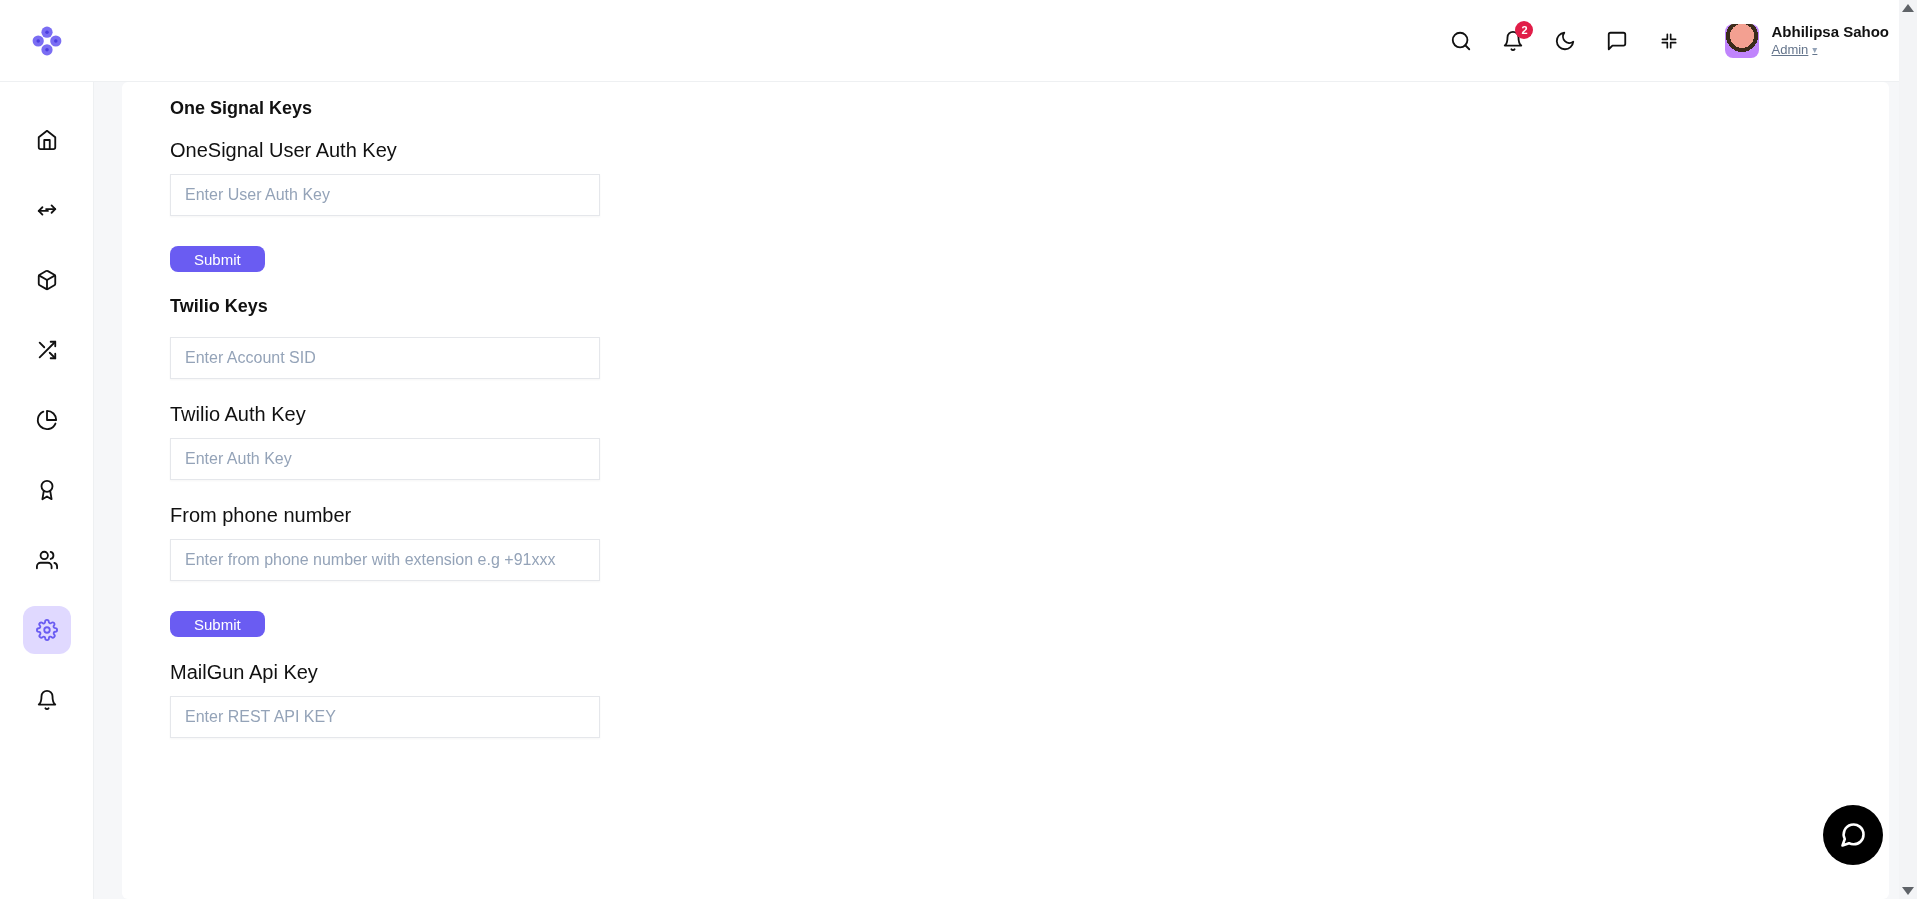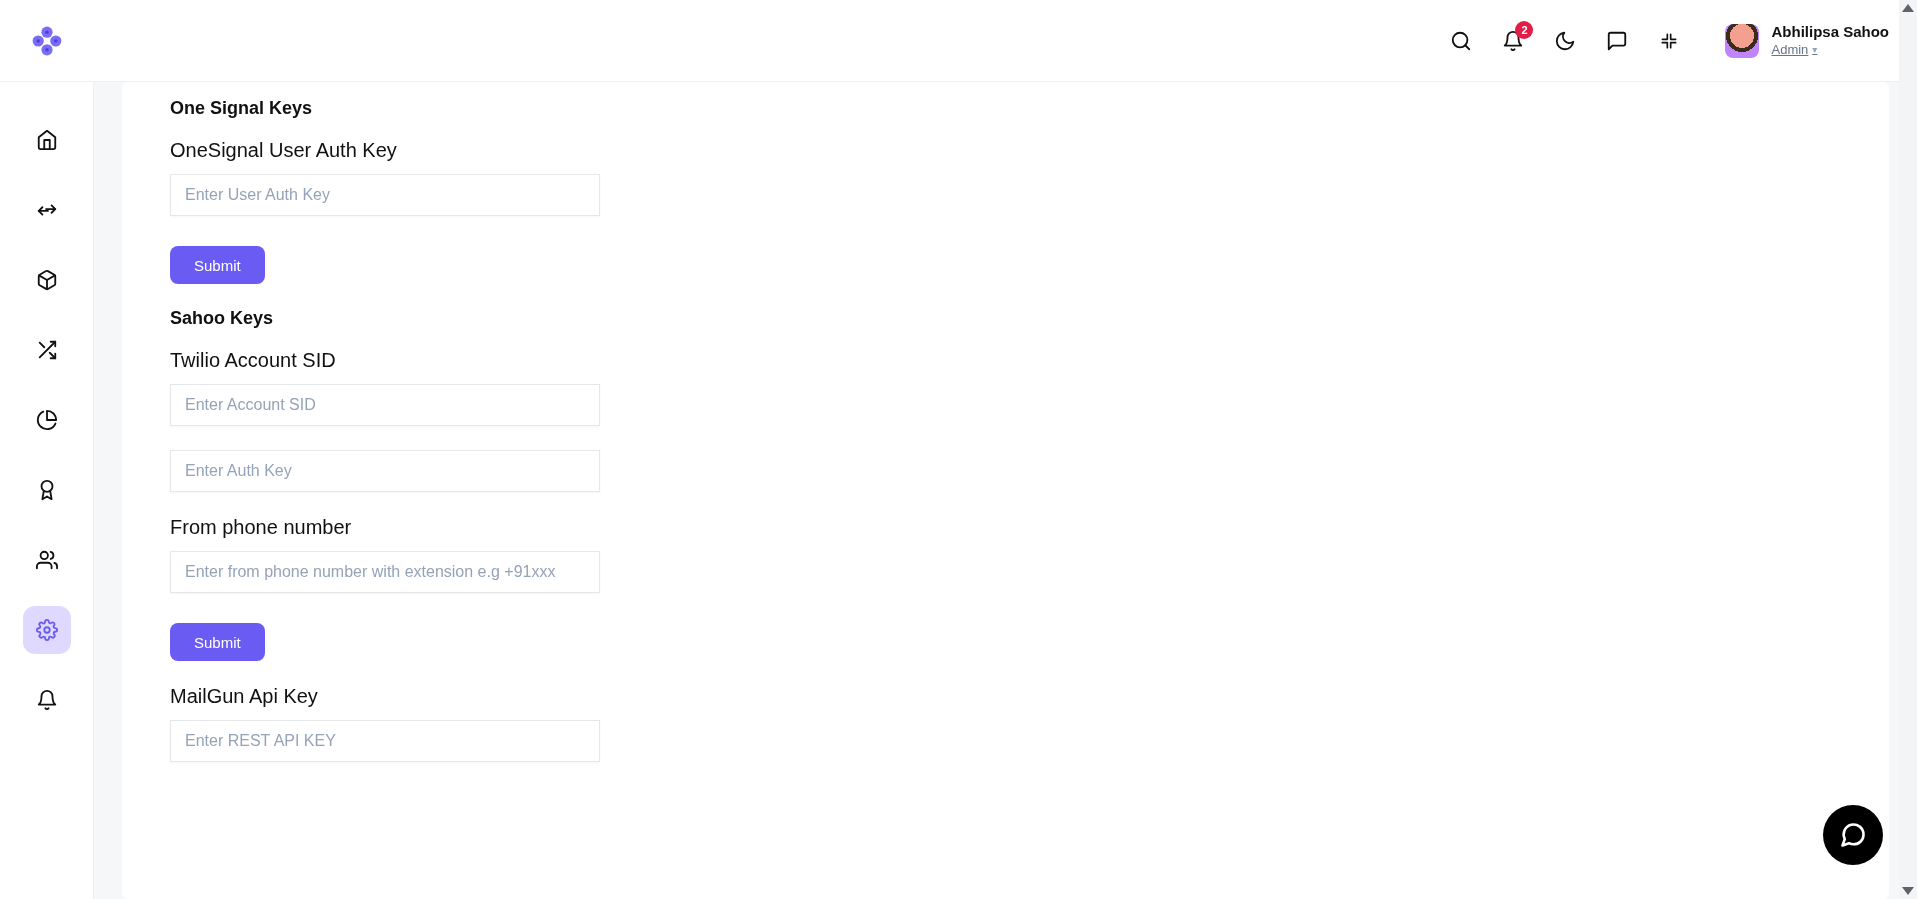--- a/index.html
+++ b/index.html
@@ -154,7 +154,7 @@
   .btn-primary {
     display: inline-flex;
     align-items: center; justify-content: center;
-    height: 38px;
+    height: 26px;
     padding: 0 24px;
     border: none;
     border-radius: 8px;

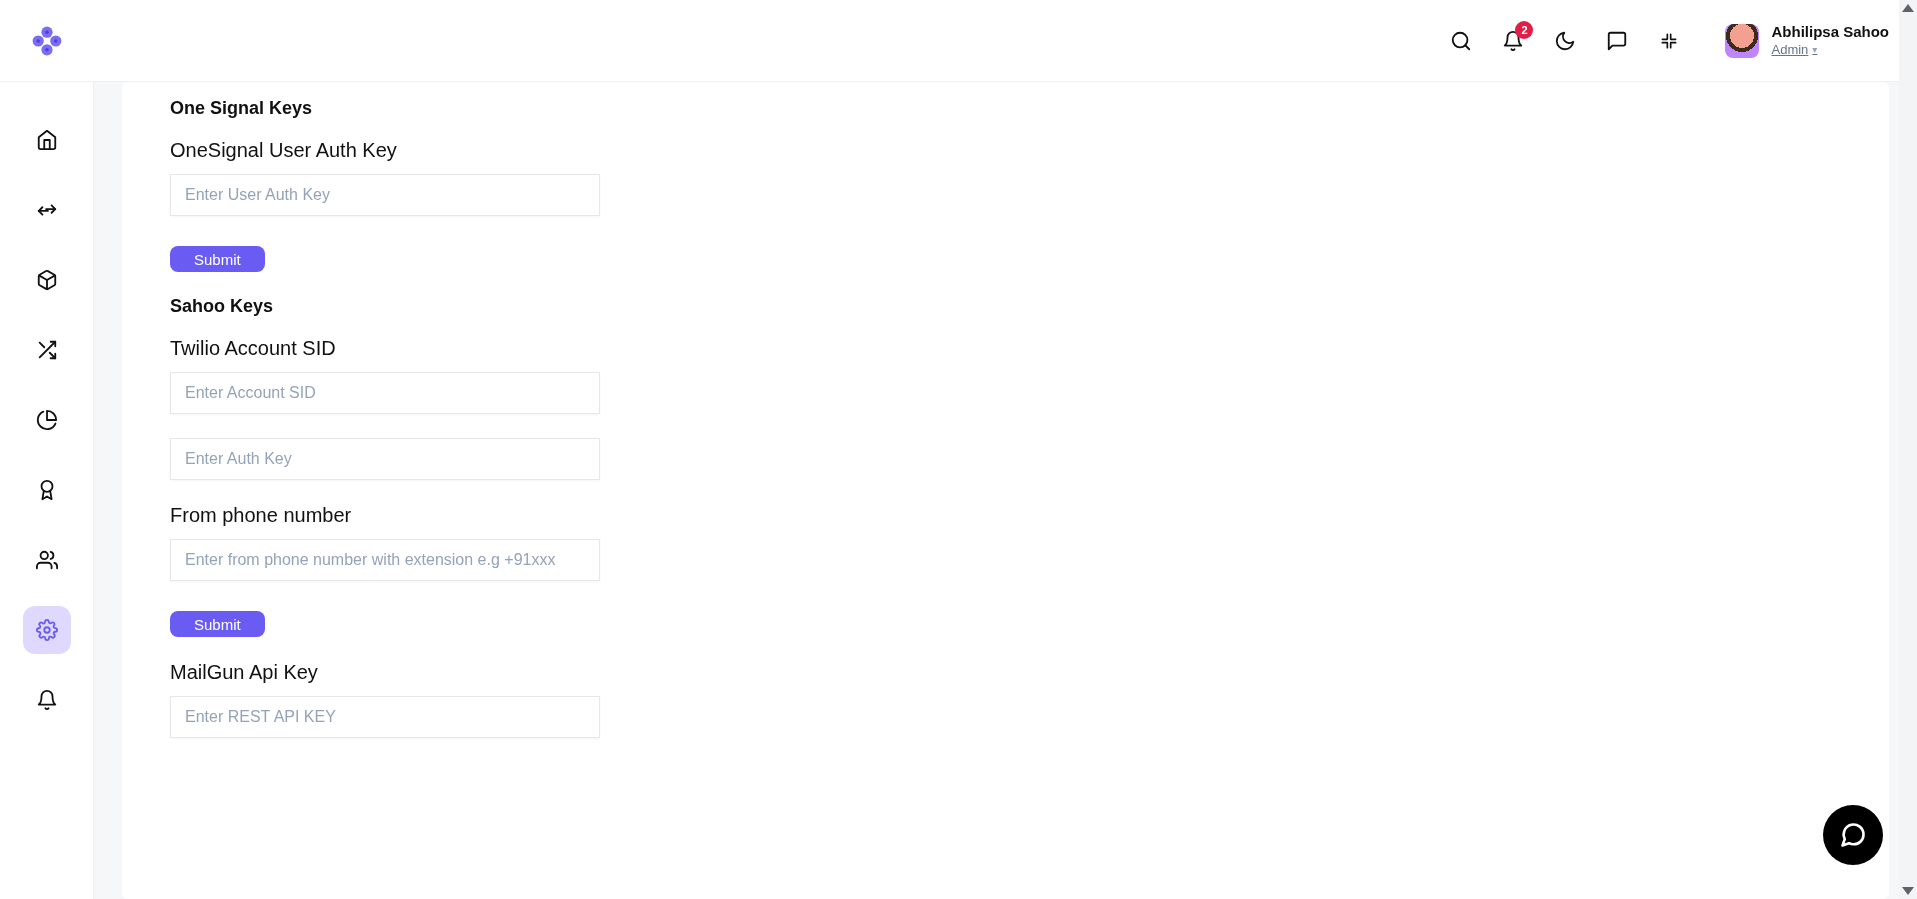--- a/index.html
+++ b/index.html
@@ -347,7 +347,7 @@
     <button class="btn-primary">Submit</button>
 
     
-    <div class="section-title">Sahoo Keys</div>
+    <div class="section-title">Twilio Keys</div>
     <div class="field">
       <label class="field-label">Twilio Account SID</label>
       <input type="text" class="text-input" placeholder="Enter Account SID" style="">

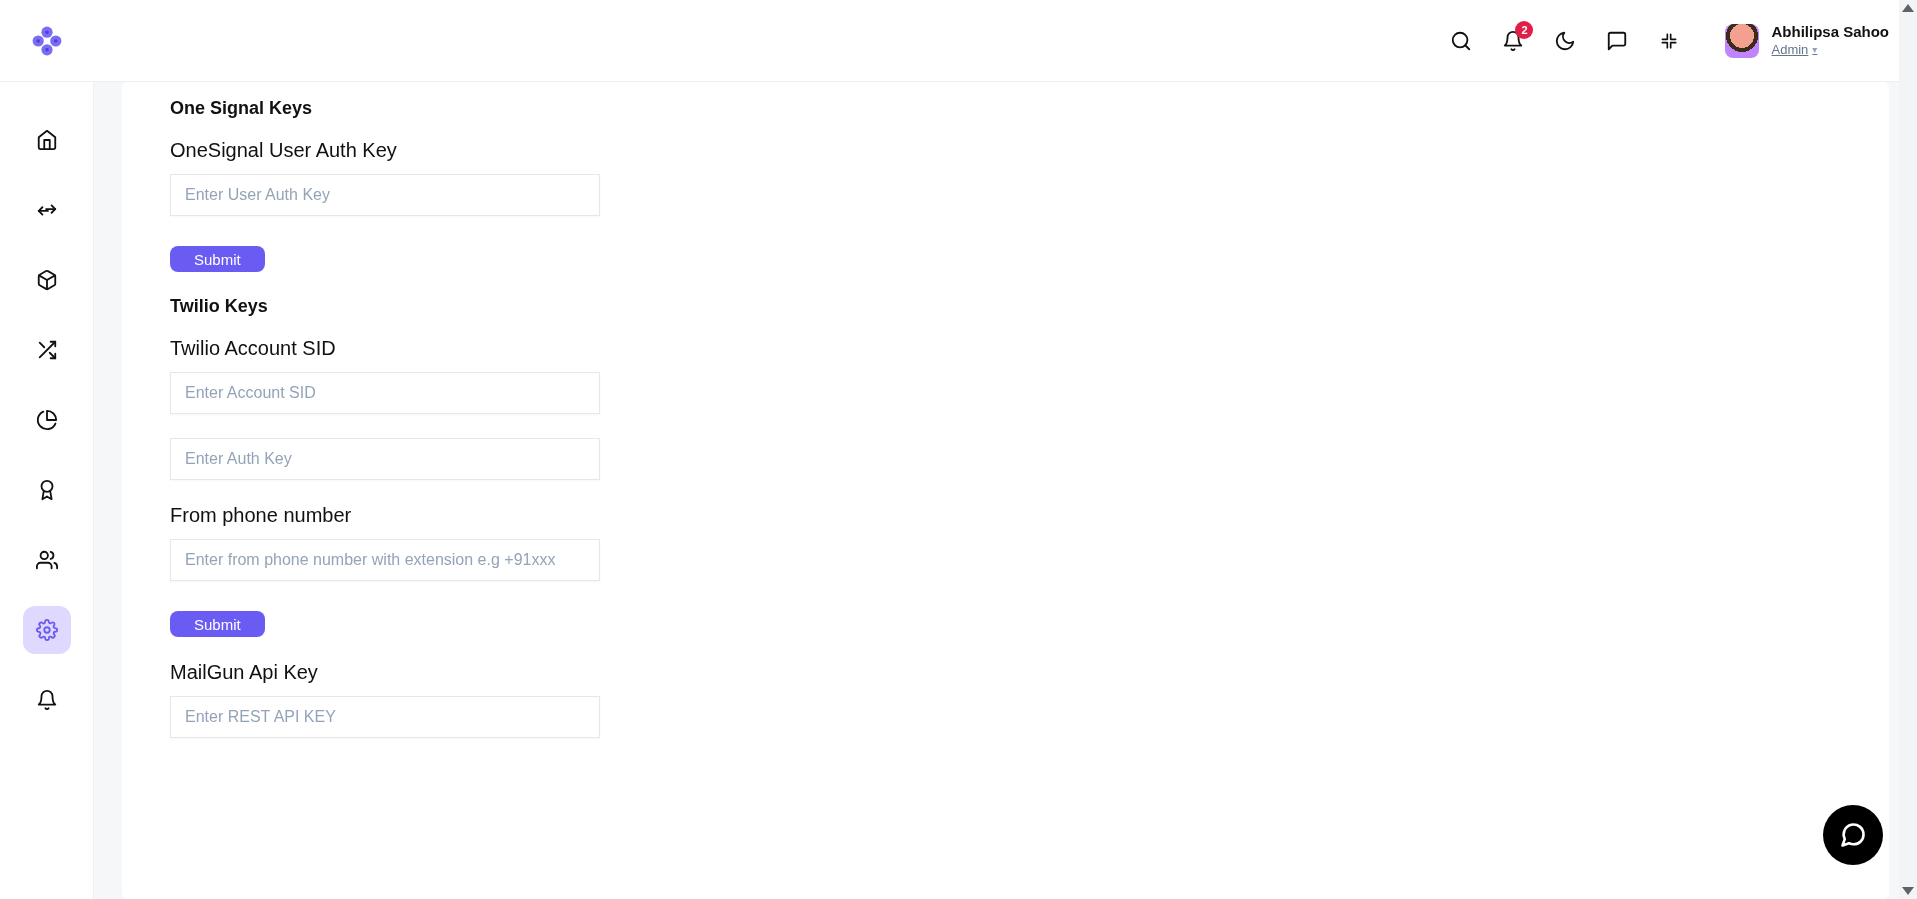--- a/index.html
+++ b/index.html
@@ -349,7 +349,6 @@
     
     <div class="section-title">Twilio Keys</div>
     <div class="field">
-      <label class="field-label">Twilio Account SID</label>
       <input type="text" class="text-input" placeholder="Enter Account SID" style="">
     </div>
     <div class="field">

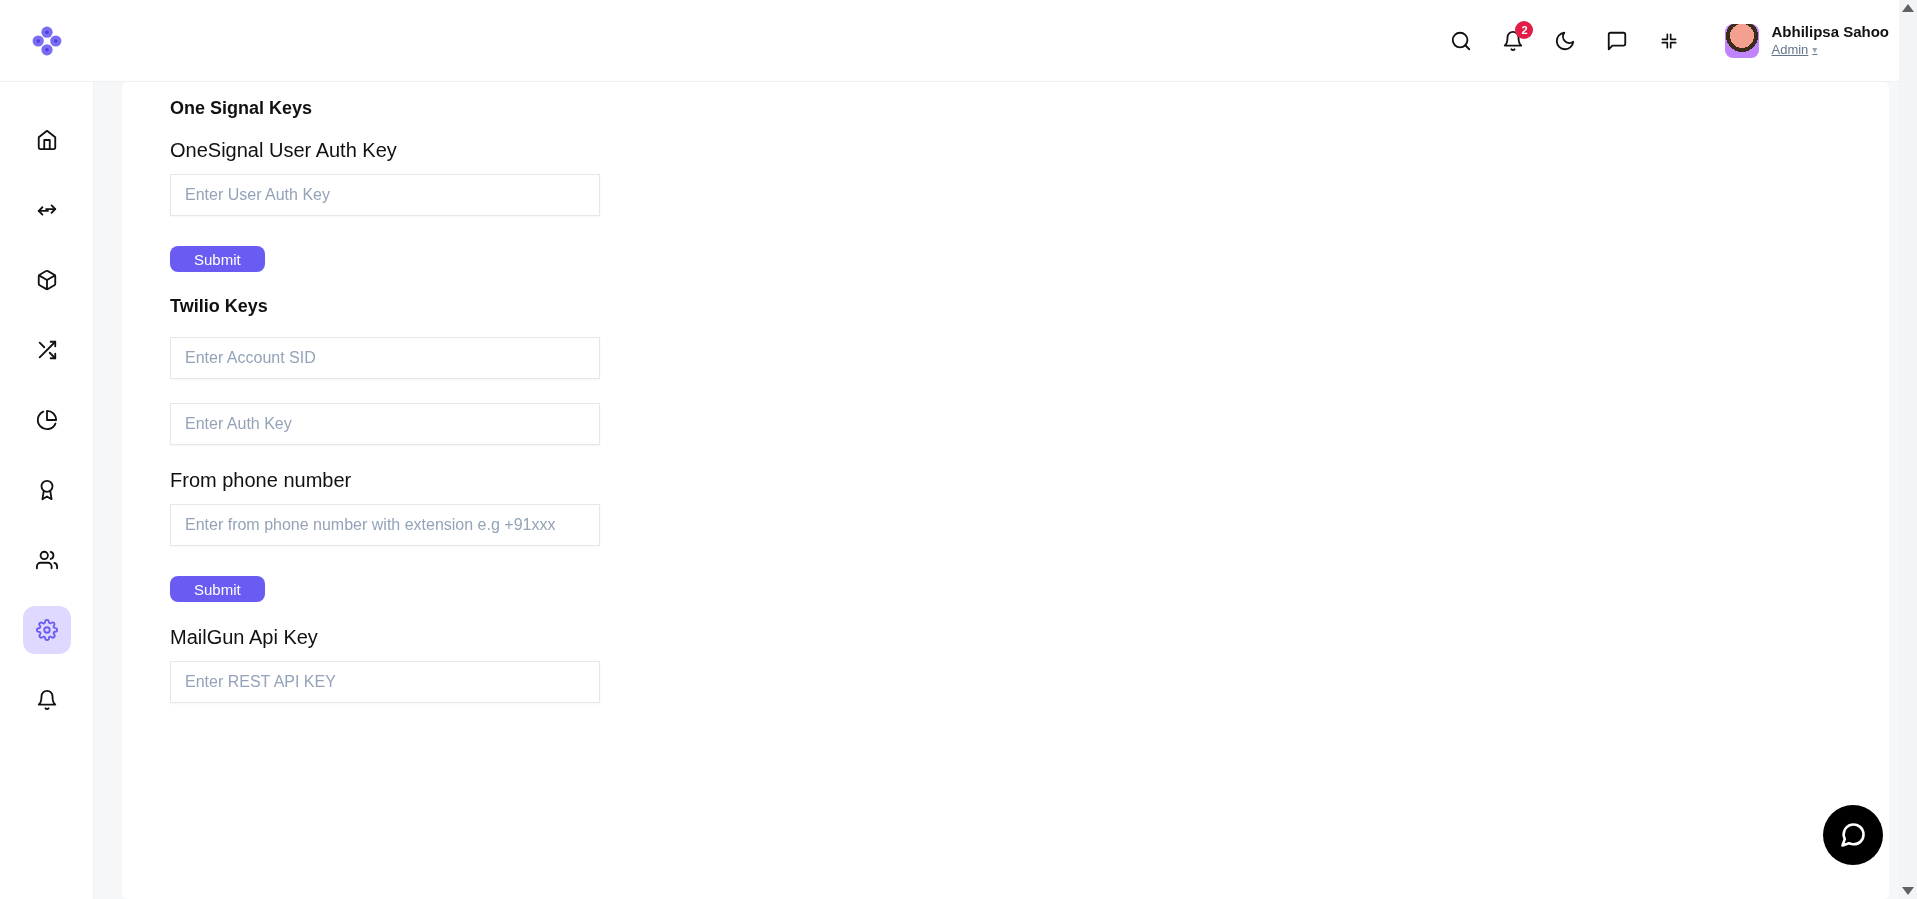--- a/index.html
+++ b/index.html
@@ -352,6 +352,7 @@
       <input type="text" class="text-input" placeholder="Enter Account SID" style="">
     </div>
     <div class="field">
+      <label class="field-label">Twilio Auth Key</label>
       <input type="text" class="text-input" placeholder="Enter Auth Key" style="">
     </div>
     <div class="field">

